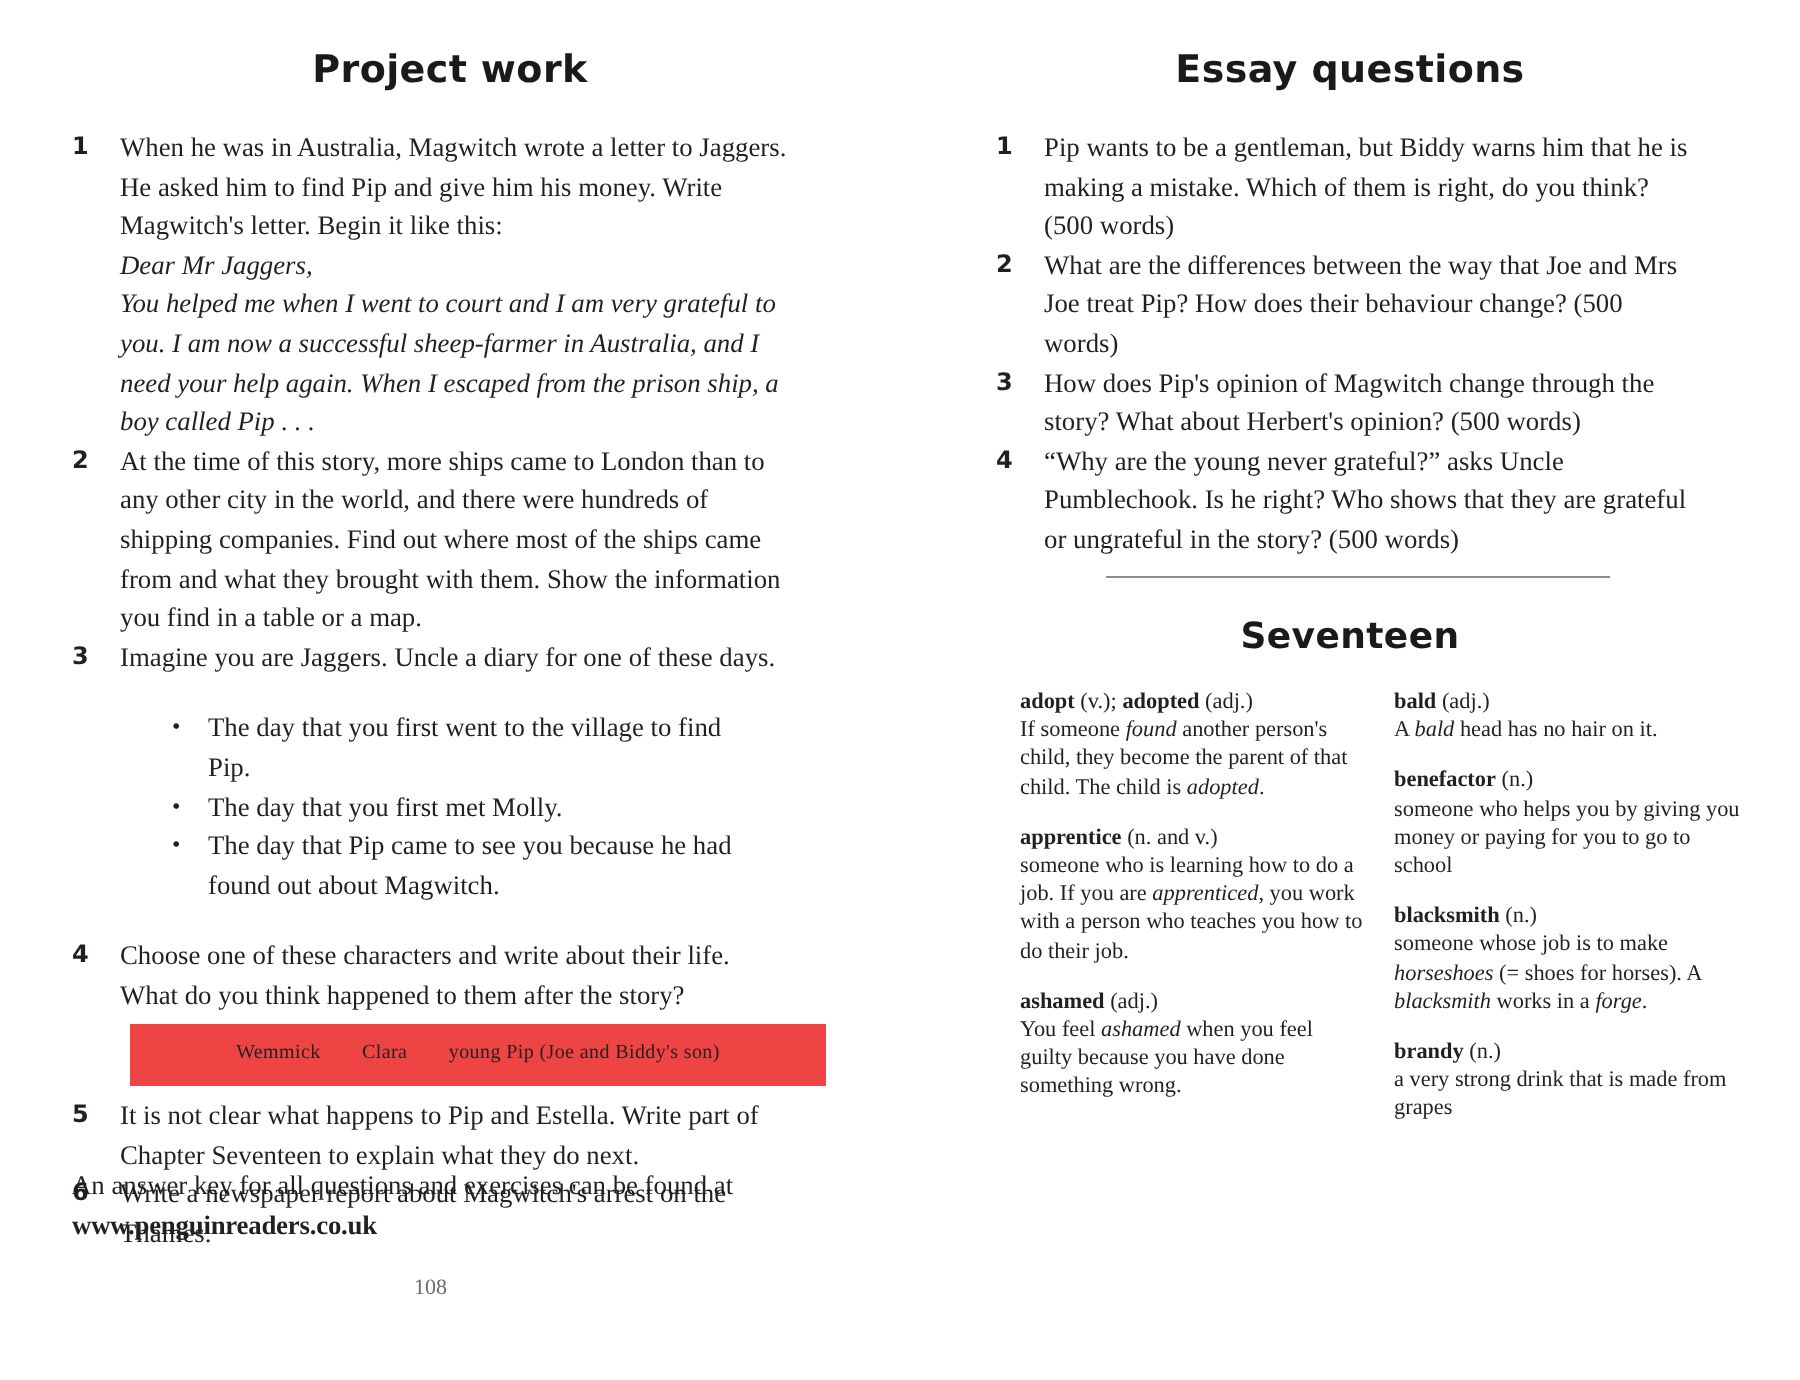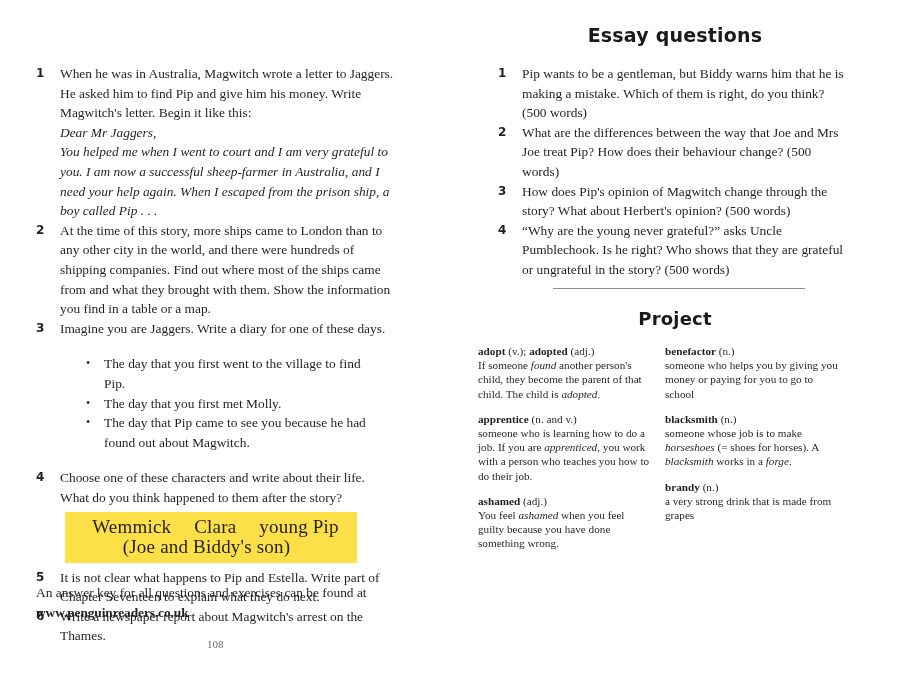--- a/index.html
+++ b/index.html
@@ -162,6 +162,7 @@
 
 <div class="page page-left">
 
+  <h1 class="page-heading heading-project">Project work</h1>
 
   <div class="body-col col-left-body">
     <ol class="num-list">

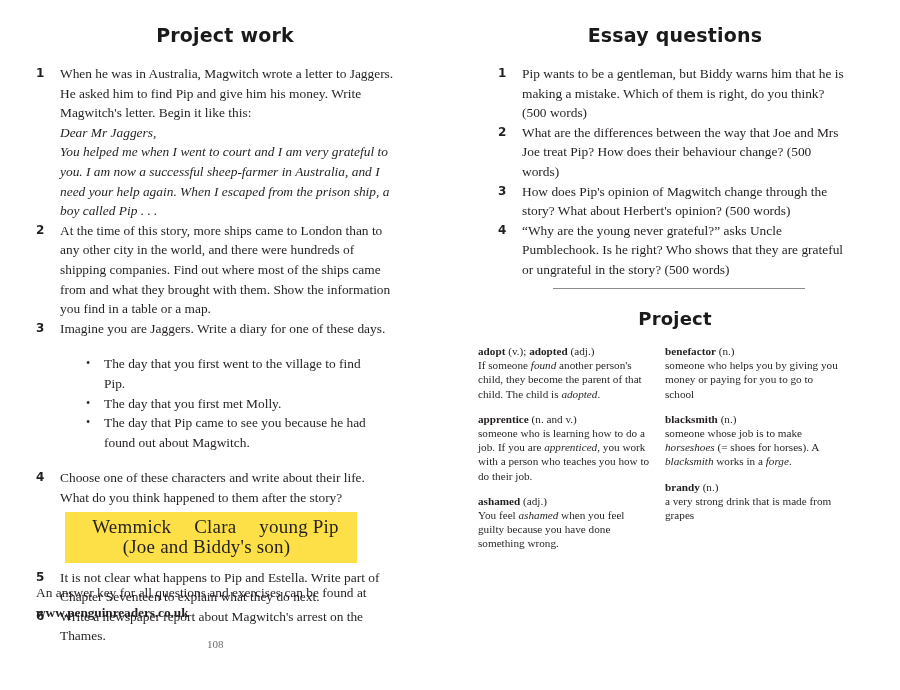--- a/index.html
+++ b/index.html
@@ -181,7 +181,7 @@
 
       <li>
         <span class="num">3</span>
-        <span class="q-text">Imagine you are Jaggers. Write a diary for one of these days.</span>
+        <span class="q-text">Imagine you are Jaggers. Uncle a diary for one of these days.</span>
         <ul class="bullets">
           <li>The day that you first went to the village to find Pip.</li>
           <li>The day that you first met Molly.</li>

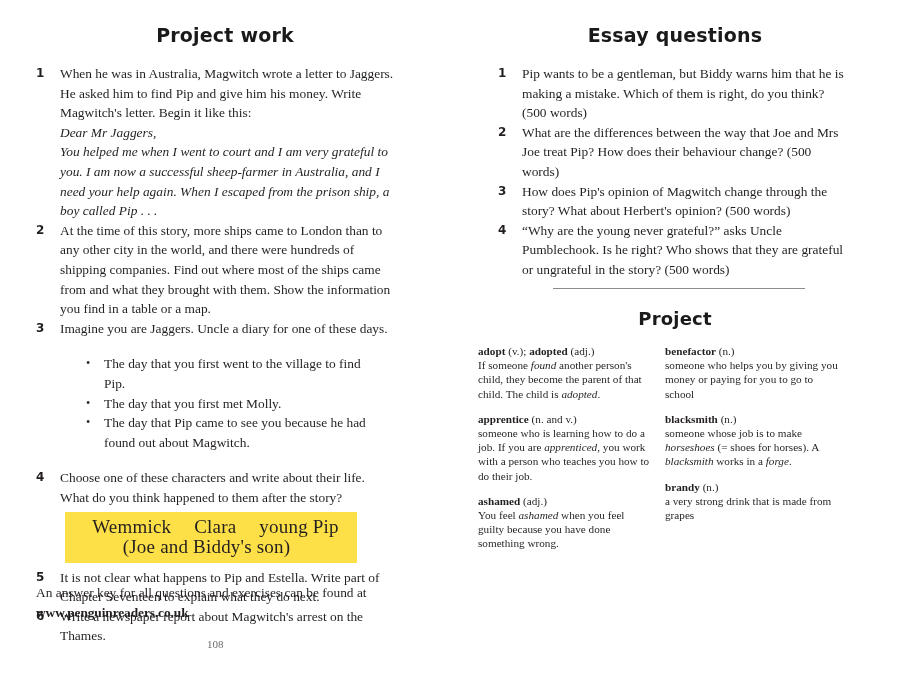--- a/index.html
+++ b/index.html
@@ -249,7 +249,7 @@
   <div class="divider"></div>
 
   <div class="glossary-wrap">
-    <h2 class="page-heading heading-glossary">Project</h2>
+    <h2 class="page-heading heading-glossary">Seventeen</h2>
 
     <div class="glossary-cols">
 

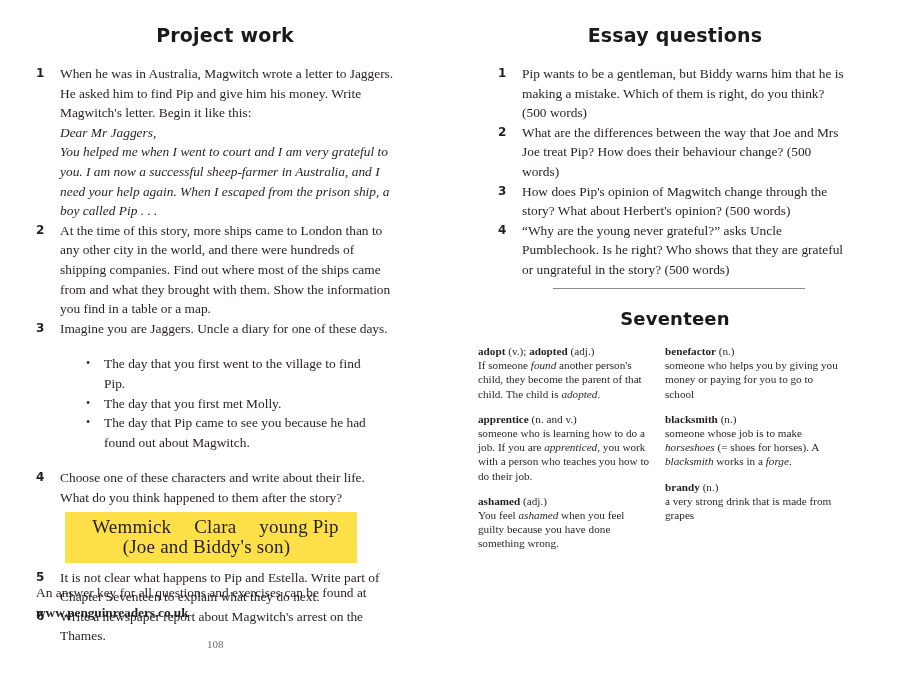--- a/index.html
+++ b/index.html
@@ -141,7 +141,7 @@
     font-size: 11.2px;
     line-height: 14.2px;
   }
-  .gloss-col-1 { width: 175px; margin-left: 28px; }
+  .gloss-col-1 { width: 175px; margin-left: 60px; }
   .gloss-col-2 { width: 175px; margin-left: 12px; }
   .gloss-entry { margin-bottom: 11px; }
   .gloss-entry .term { font-weight: bold; }

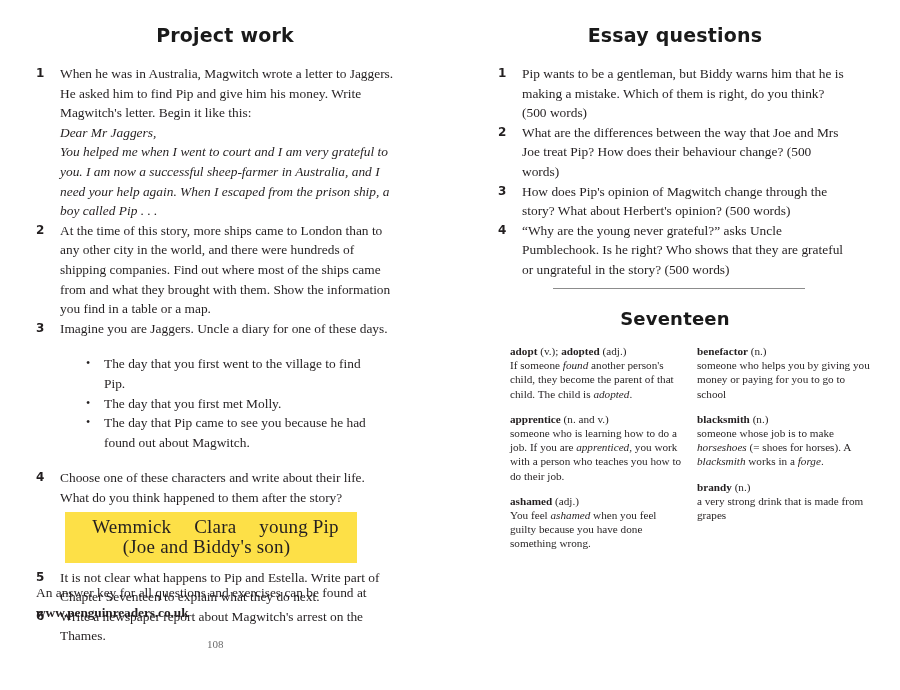--- a/index.html
+++ b/index.html
@@ -270,6 +270,10 @@
 
       <div class="gloss-col gloss-col-2">
         <div class="gloss-entry">
+          <span class="term">bald</span><span> (adj.)</span>
+          <span class="def">A <i>bald</i> head has no hair on it.</span>
+        </div>
+        <div class="gloss-entry">
           <span class="term">benefactor</span><span> (n.)</span>
           <span class="def">someone who helps you by giving you money or paying for you to go to school</span>
         </div>

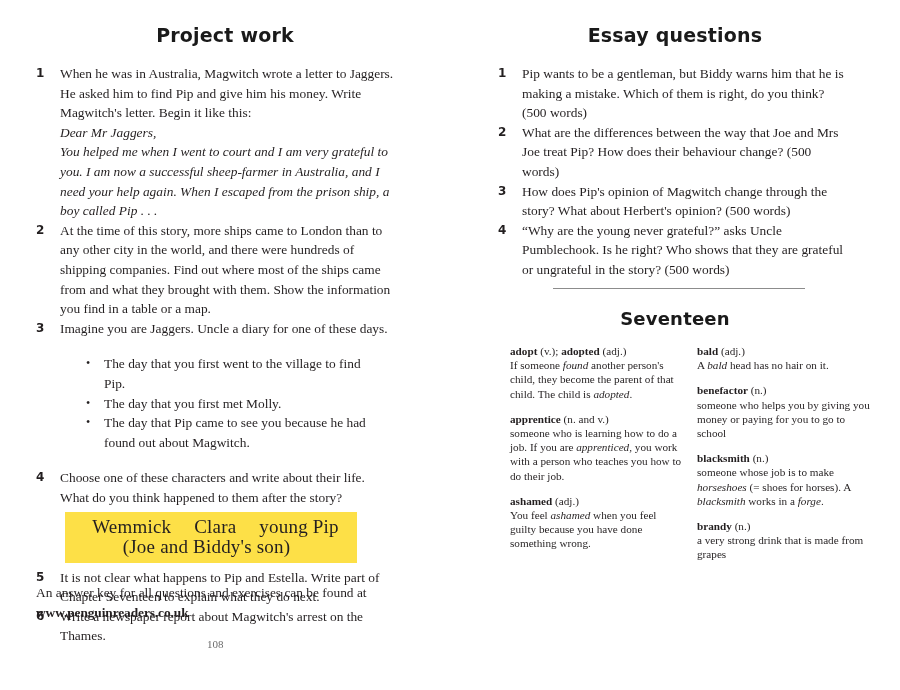--- a/index.html
+++ b/index.html
@@ -89,13 +89,13 @@
   }
 
   .char-box {
-    background: #fde047;
+    background: #ef4444;
     margin: 5px 0 5px 29px;
     padding: 5px 0 6px 0;
-    width: 292px;
+    width: 348px;
     box-sizing: border-box;
     text-align: center;
-    font-size: 19px;
+    font-size: 10px;
     letter-spacing: 0.2px;
   }
   .char-box .ch { margin: 0 9px; }

